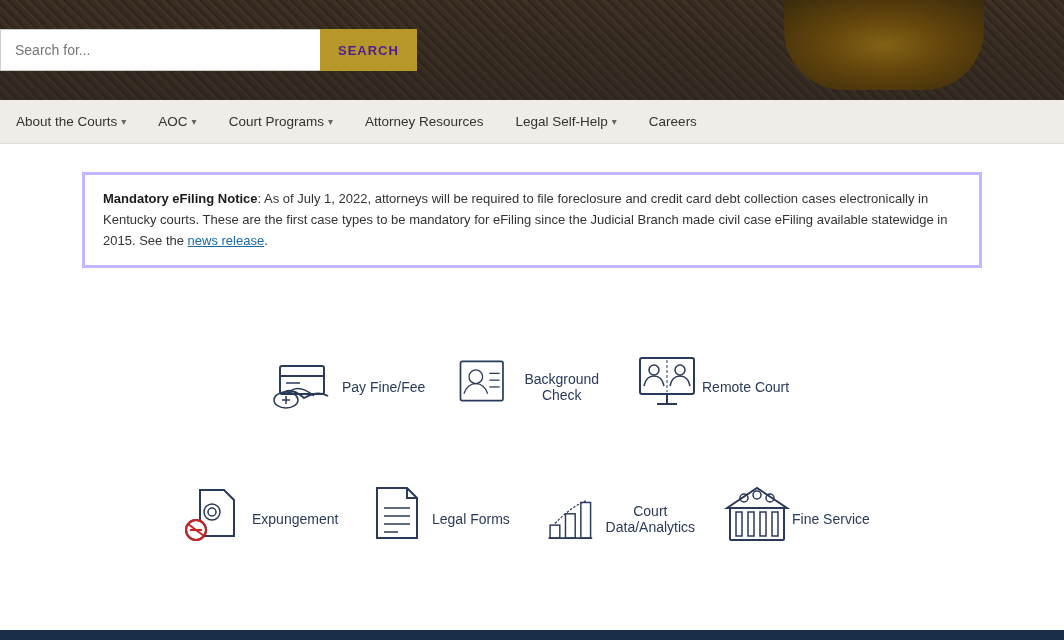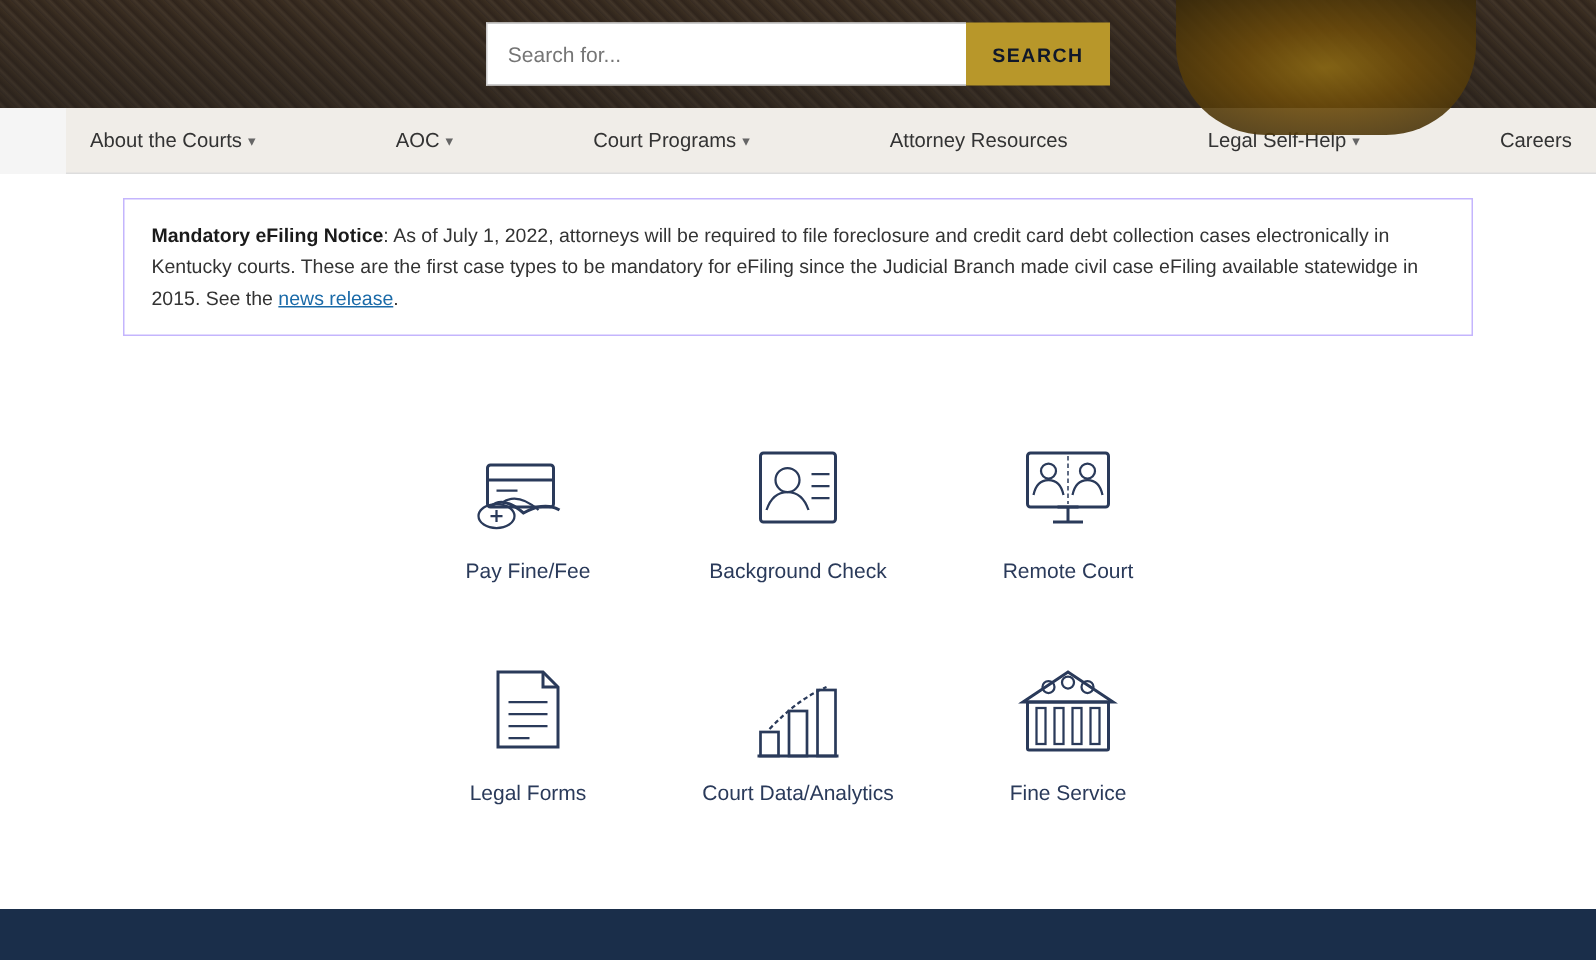--- a/index.html
+++ b/index.html
@@ -8,12 +8,11 @@
     
     .hero {
       width: 100%;
-      height: 72px;
+      height: 100px;
       background: linear-gradient(rgba(30,30,30,0.6), rgba(30,30,30,0.7)),
                   repeating-linear-gradient(45deg, #5a3e28 0px, #7a5a3a 2px, #4a2e18 4px, #6a4a28 8px);
       display: flex;
       align-items: center;
-      justify-content: center;
       position: relative;
     }
     .hero::before {

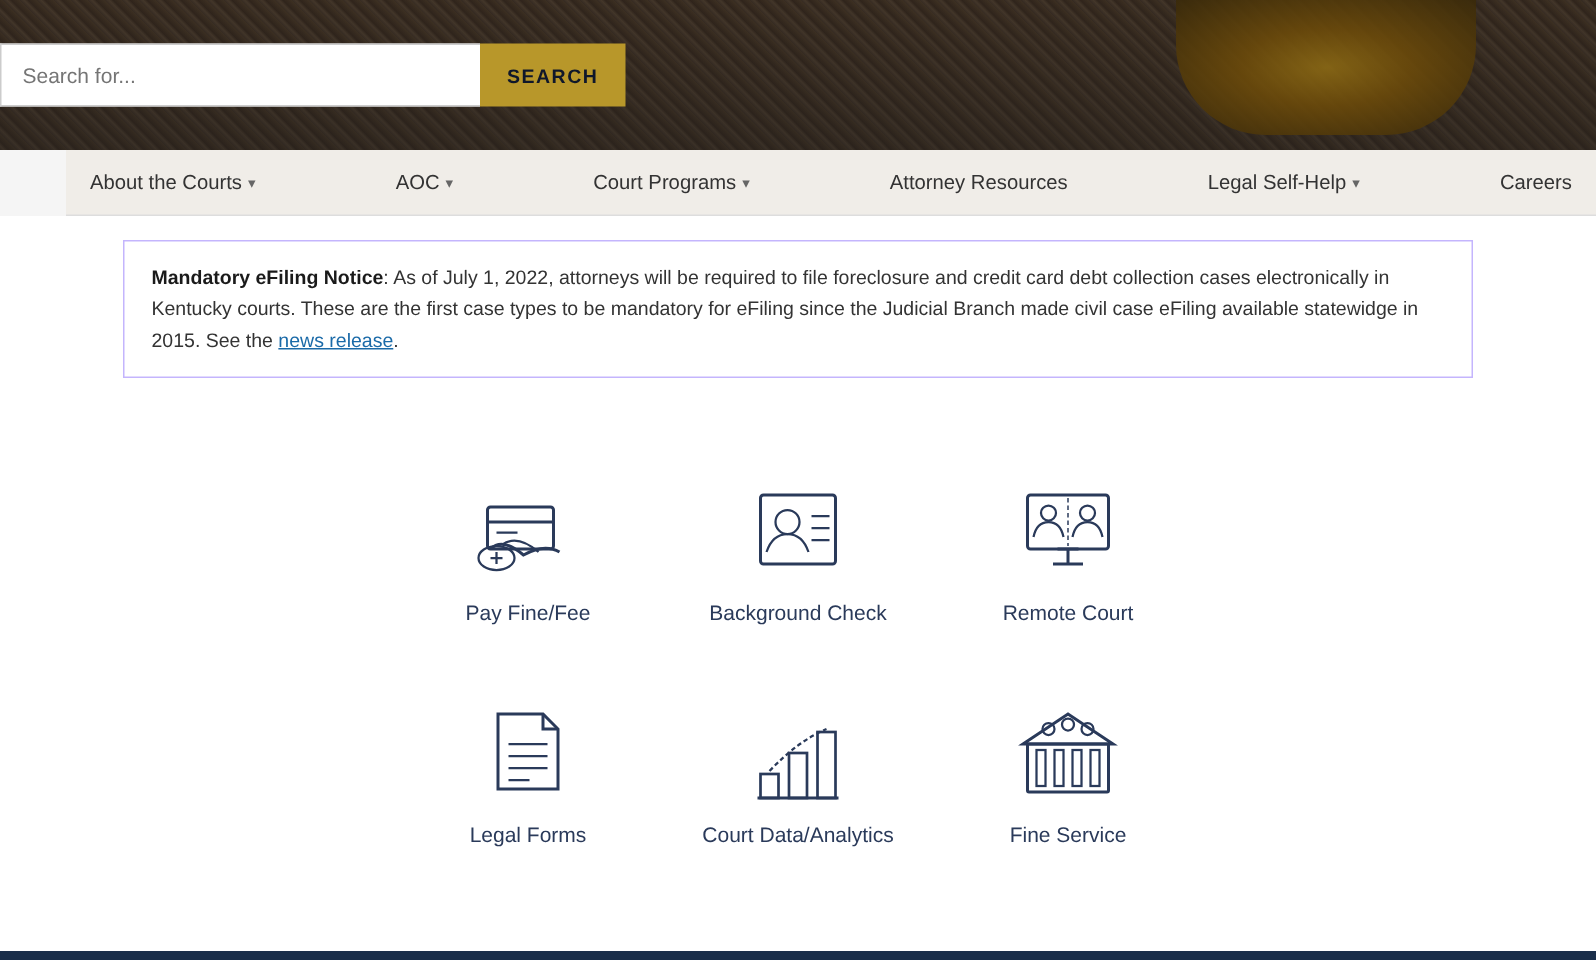--- a/index.html
+++ b/index.html
@@ -47,7 +47,7 @@
       height: 42px;
       padding: 0 18px;
       background: #b8972a;
-      color: #0f172a;
+      color: #4c1d95;
       border: none;
       font-weight: bold;
       font-size: 13px;

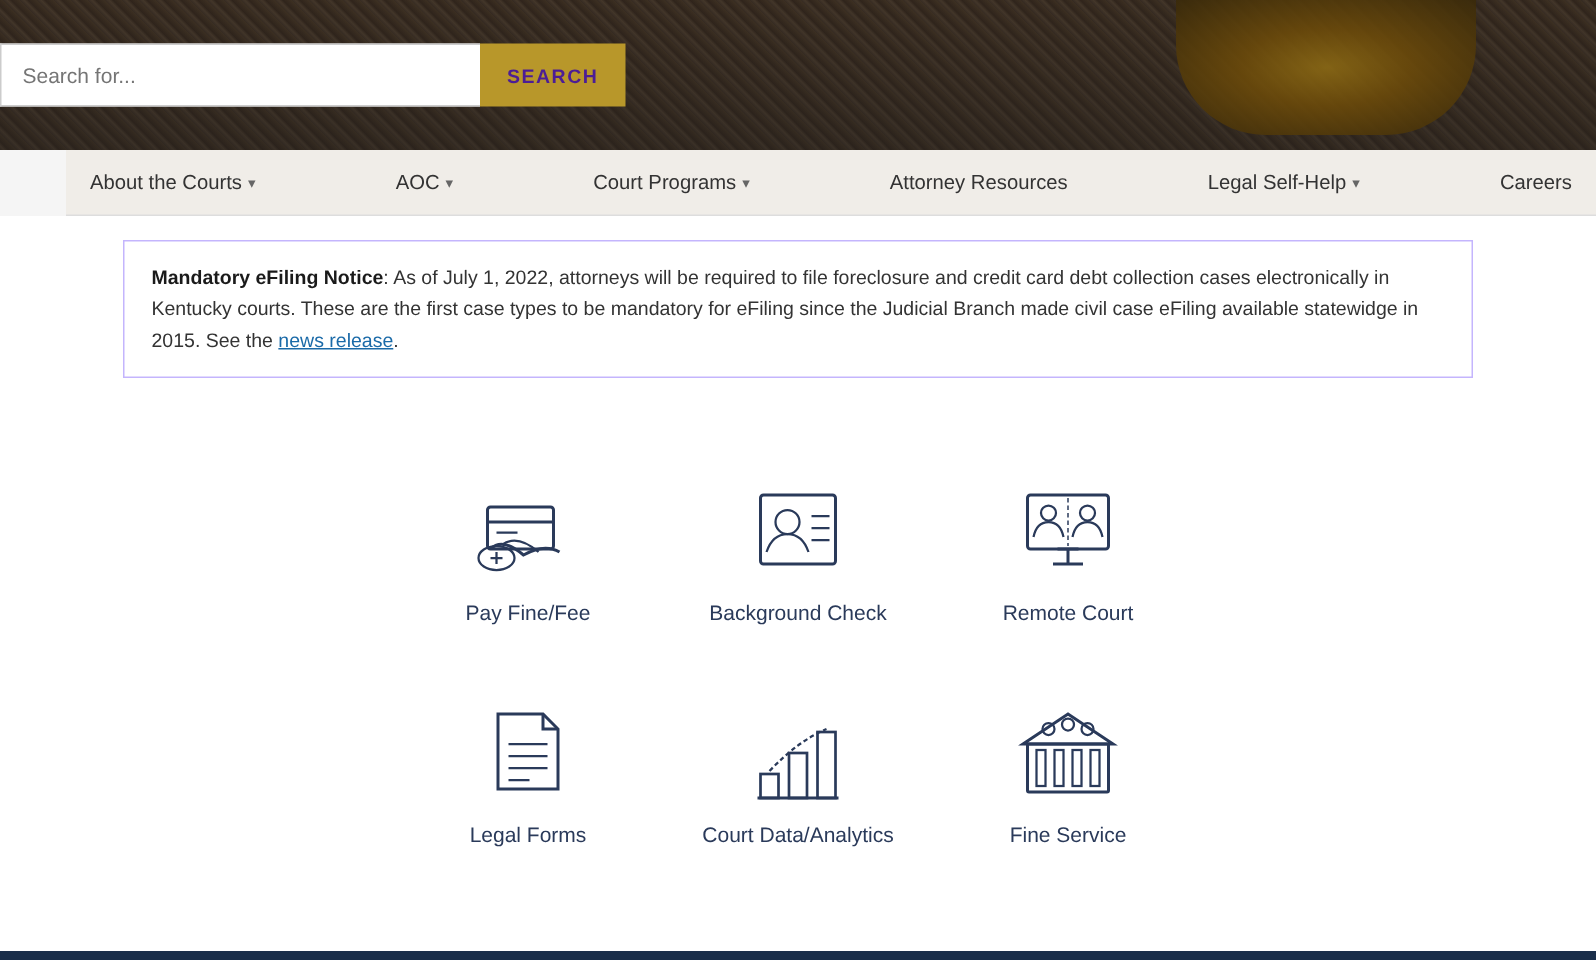--- a/index.html
+++ b/index.html
@@ -61,10 +61,9 @@
       border-bottom: 1px solid #ddd;
       display: flex;
       align-items: center;
-      justify-content: space-between;
+      justify-content: flex-start;
       gap: 0;
       height: 44px;
-      margin-left: 44px;
     }
     .nav-item {
       padding: 0 16px;

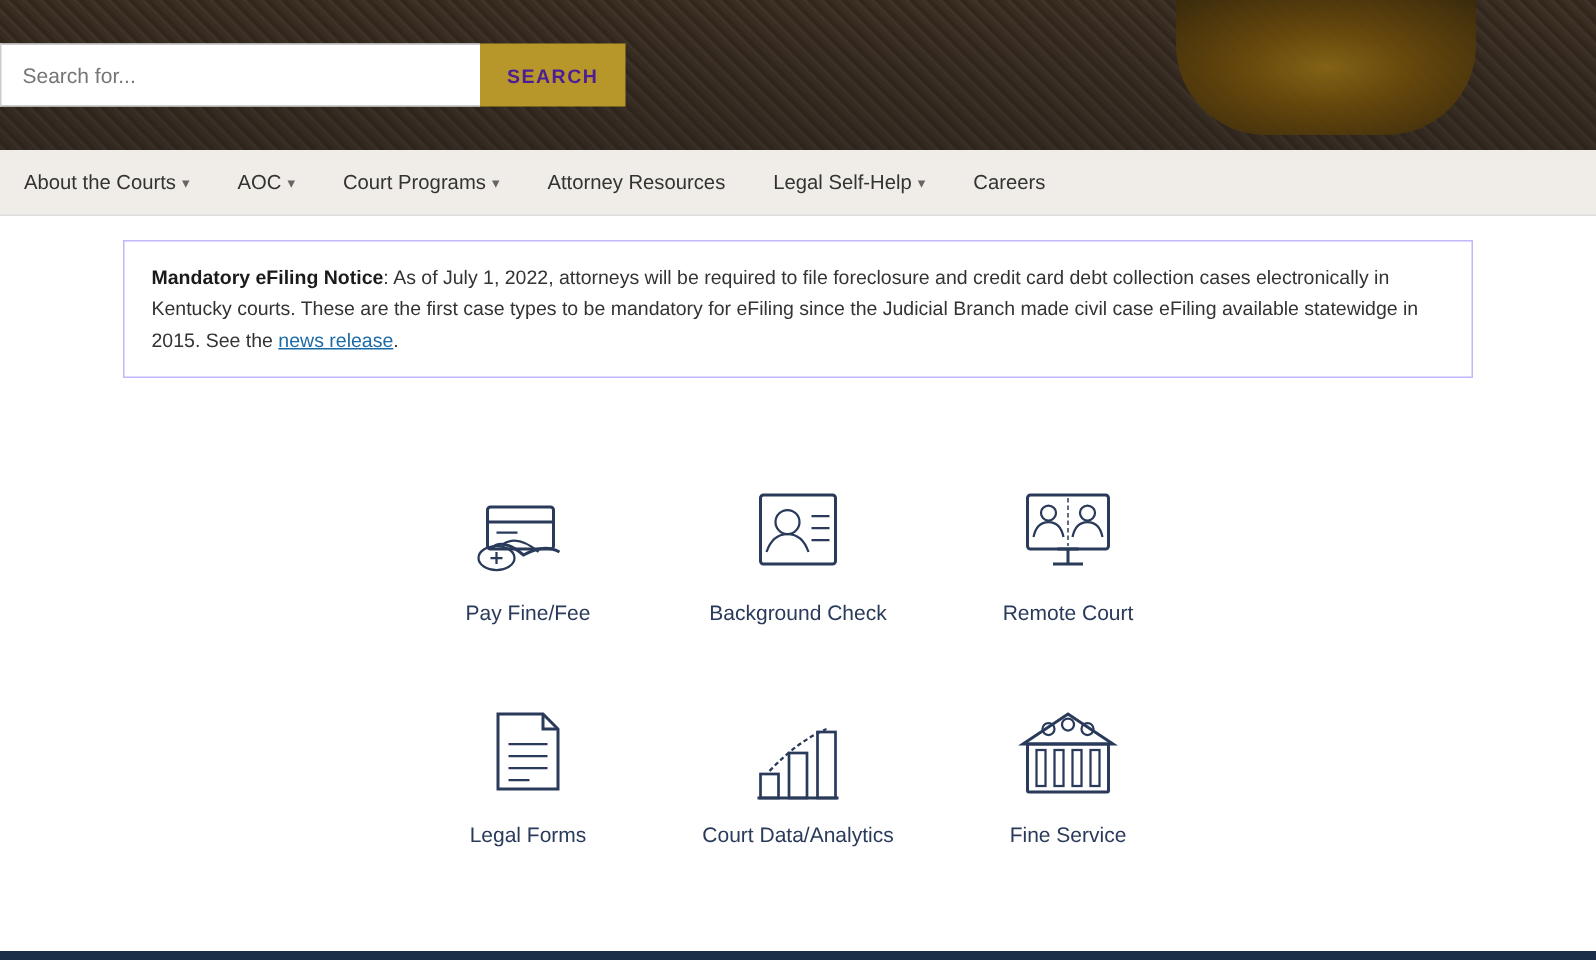--- a/index.html
+++ b/index.html
@@ -87,13 +87,13 @@
       padding: 12px 30px;
     }
     .notice-box {
-      border: 1px solid #c4b5fd;
+      border: 3px solid #c4b5fd;
       padding: 14px 18px;
       font-size: 13px;
       color: #333;
       line-height: 1.6;
       max-width: 900px;
-      margin: 4px auto;
+      margin: 16px auto;
     }
     .notice-box strong { color: #1a1a1a; }
     .notice-box a { color: #1a6aa8; text-decoration: underline; }

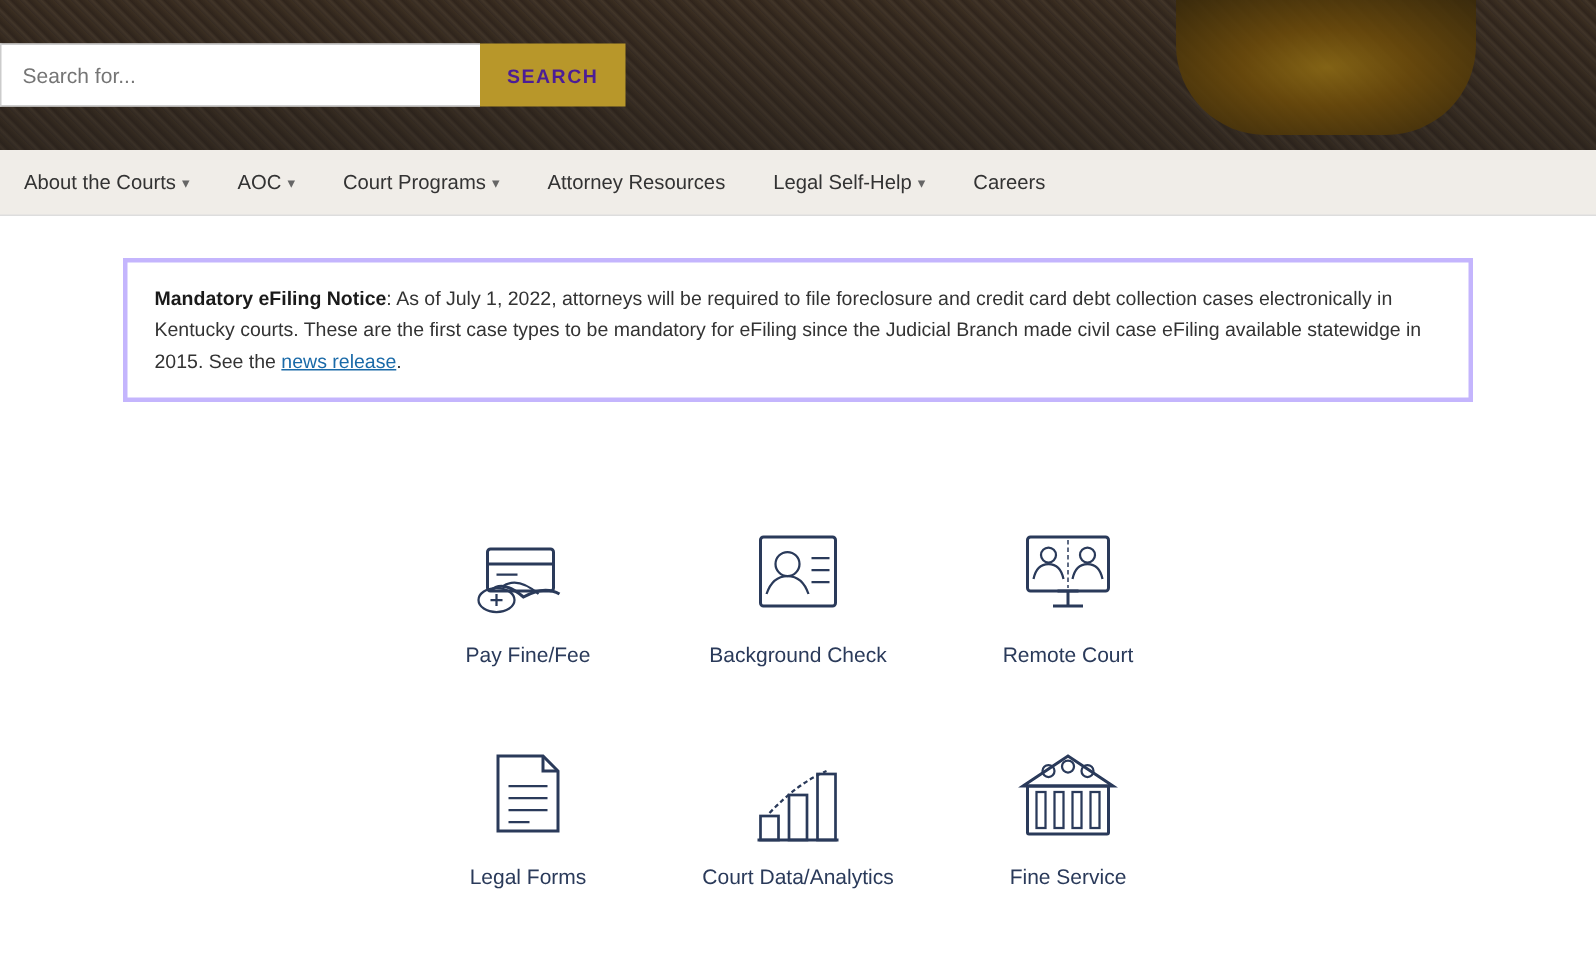--- a/index.html
+++ b/index.html
@@ -114,7 +114,6 @@
     }
     .icon-item {
       display: flex;
-      flex-direction: column;
       align-items: center;
       width: 180px;
       padding: 20px 10px;

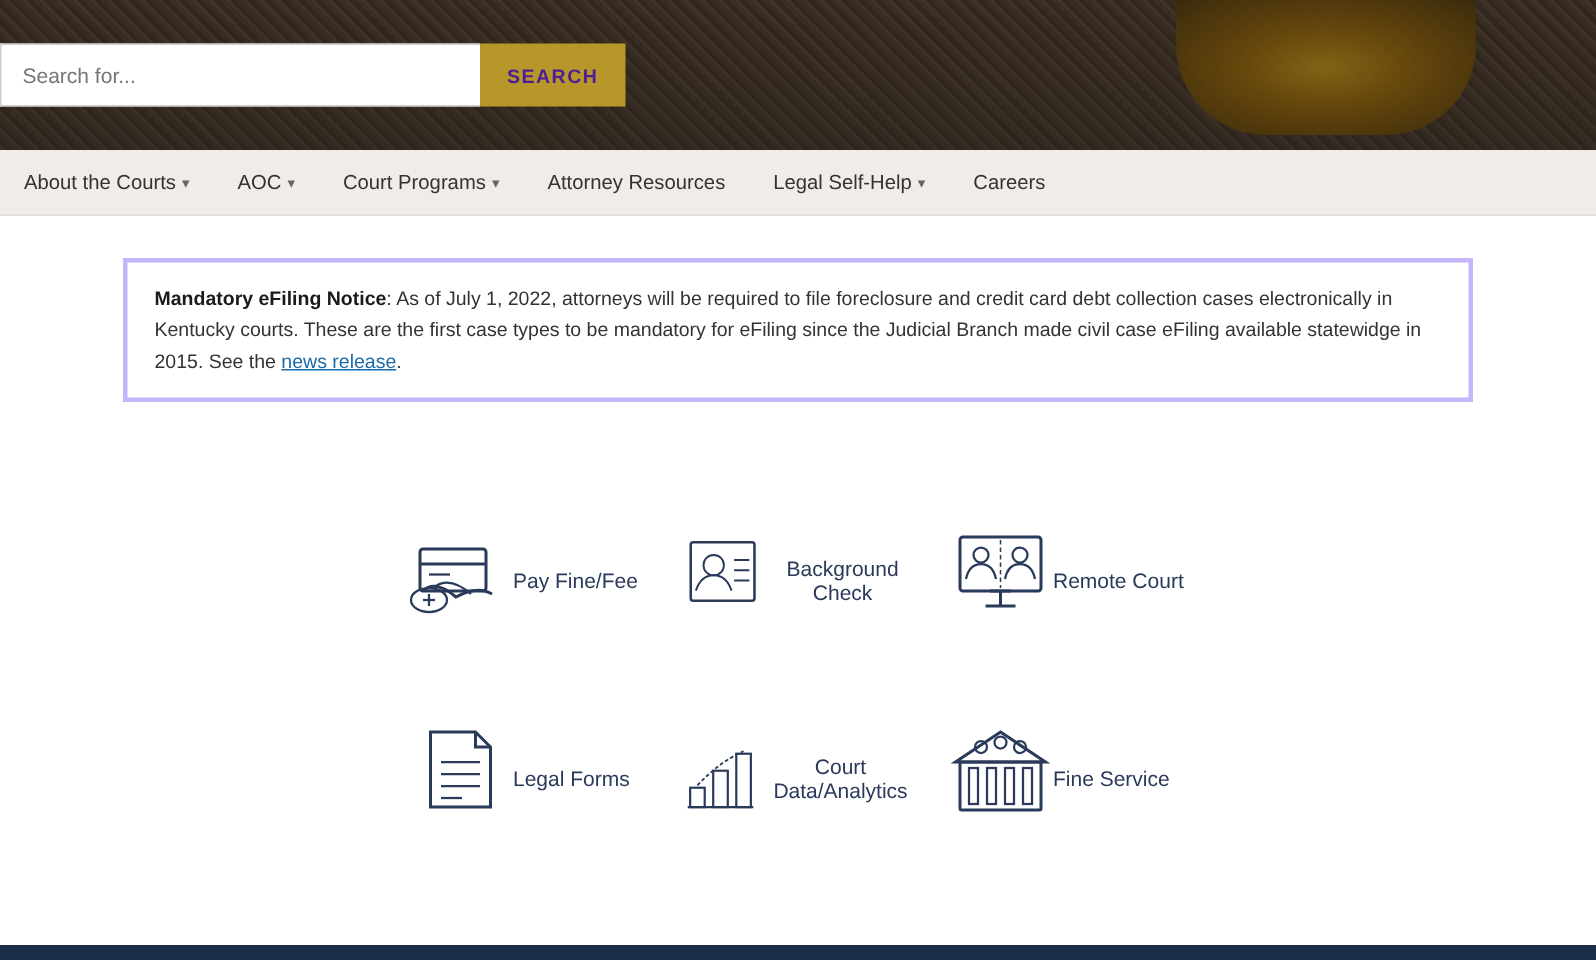--- a/index.html
+++ b/index.html
@@ -237,6 +237,18 @@
 
   <div class="icon-grid">
 
+    <a class="icon-item" href="#">
+      <svg class="icon-svg" viewBox="0 0 70 70">
+        <path d="M18 12 L18 58 L52 58 L52 22 L42 12 Z" fill="none" stroke="#2a3a5a" stroke-width="2"></path>
+        <circle cx="30" cy="34" r="8" fill="none" stroke="#2a3a5a" stroke-width="1.5"></circle>
+        <circle cx="30" cy="34" r="4" fill="none" stroke="#2a3a5a" stroke-width="1.5"></circle>
+        <circle cx="14" cy="52" r="10" fill="white" stroke="#2a3a5a" stroke-width="2"></circle>
+        <line x1="8" y1="52" x2="20" y2="52" stroke="#cc2222" stroke-width="2"></line>
+        <circle cx="14" cy="52" r="10" fill="none" stroke="#cc2222" stroke-width="2"></circle>
+        <line x1="6" y1="46" x2="22" y2="58" stroke="#cc2222" stroke-width="2"></line>
+      </svg>
+      <span class="icon-label">Expungement</span>
+    </a>
 
     <a class="icon-item" href="#">
       <svg class="icon-svg" viewBox="0 0 70 70">

